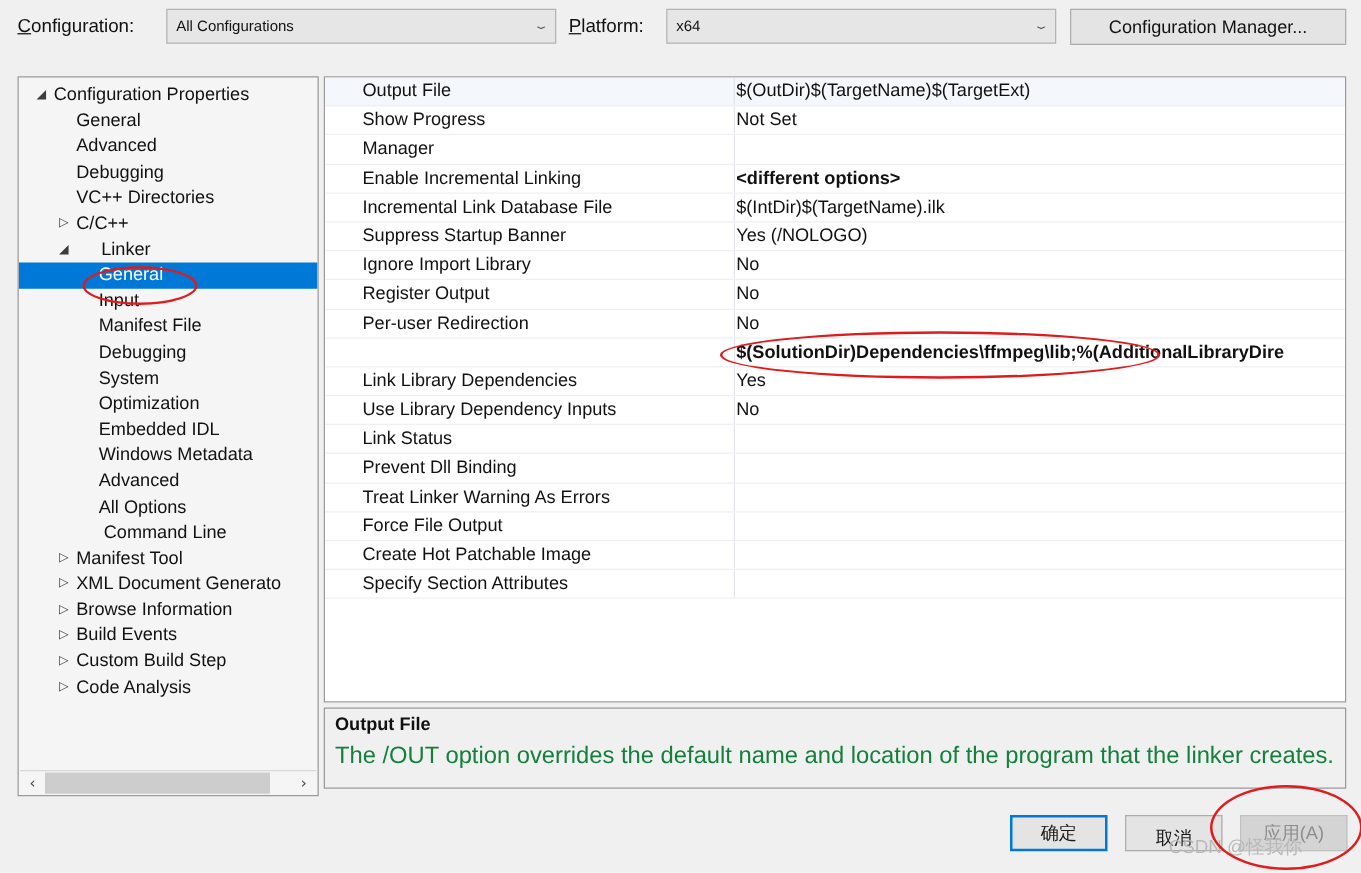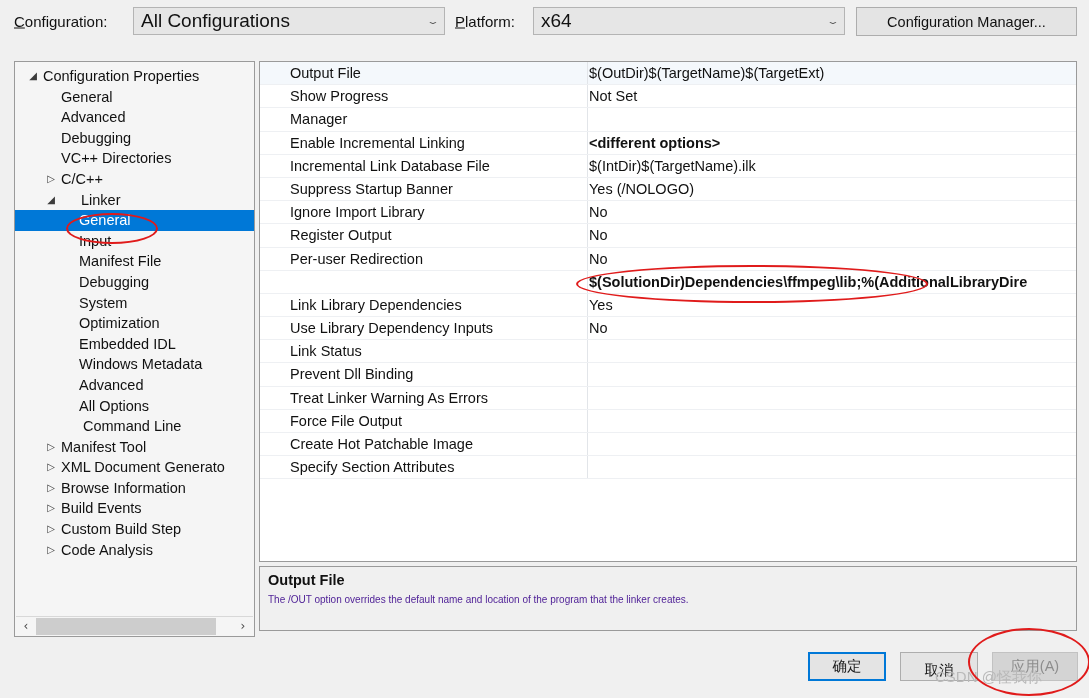--- a/index.html
+++ b/index.html
@@ -25,7 +25,7 @@
     border: 1px solid #b4b4b4; display: flex; align-items: center;
   }
   .combo .val {
-    flex: 1; padding-left: 7px; font-size: 19px; color: #111;
+    flex: 1; padding-left: 7px; font-size: 12px; color: #111;
     white-space: nowrap; overflow: hidden;
   }
   .combo .chev {

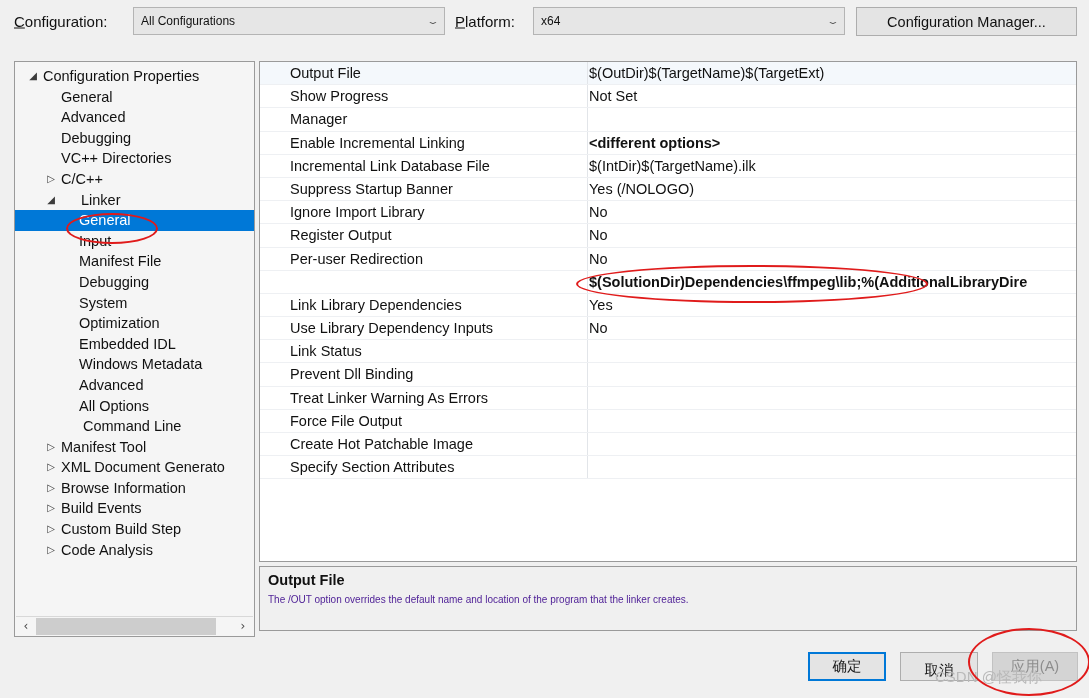--- a/index.html
+++ b/index.html
@@ -108,7 +108,7 @@
   }
   .desc-body {
     position: absolute; left: 8px; top: 27px; right: 8px;
-    font-size: 10px; color: #4c1d95; white-space: nowrap; overflow: hidden;
+    font-size: 19px; color: #15803d; white-space: nowrap; overflow: hidden;
   }
 
   

